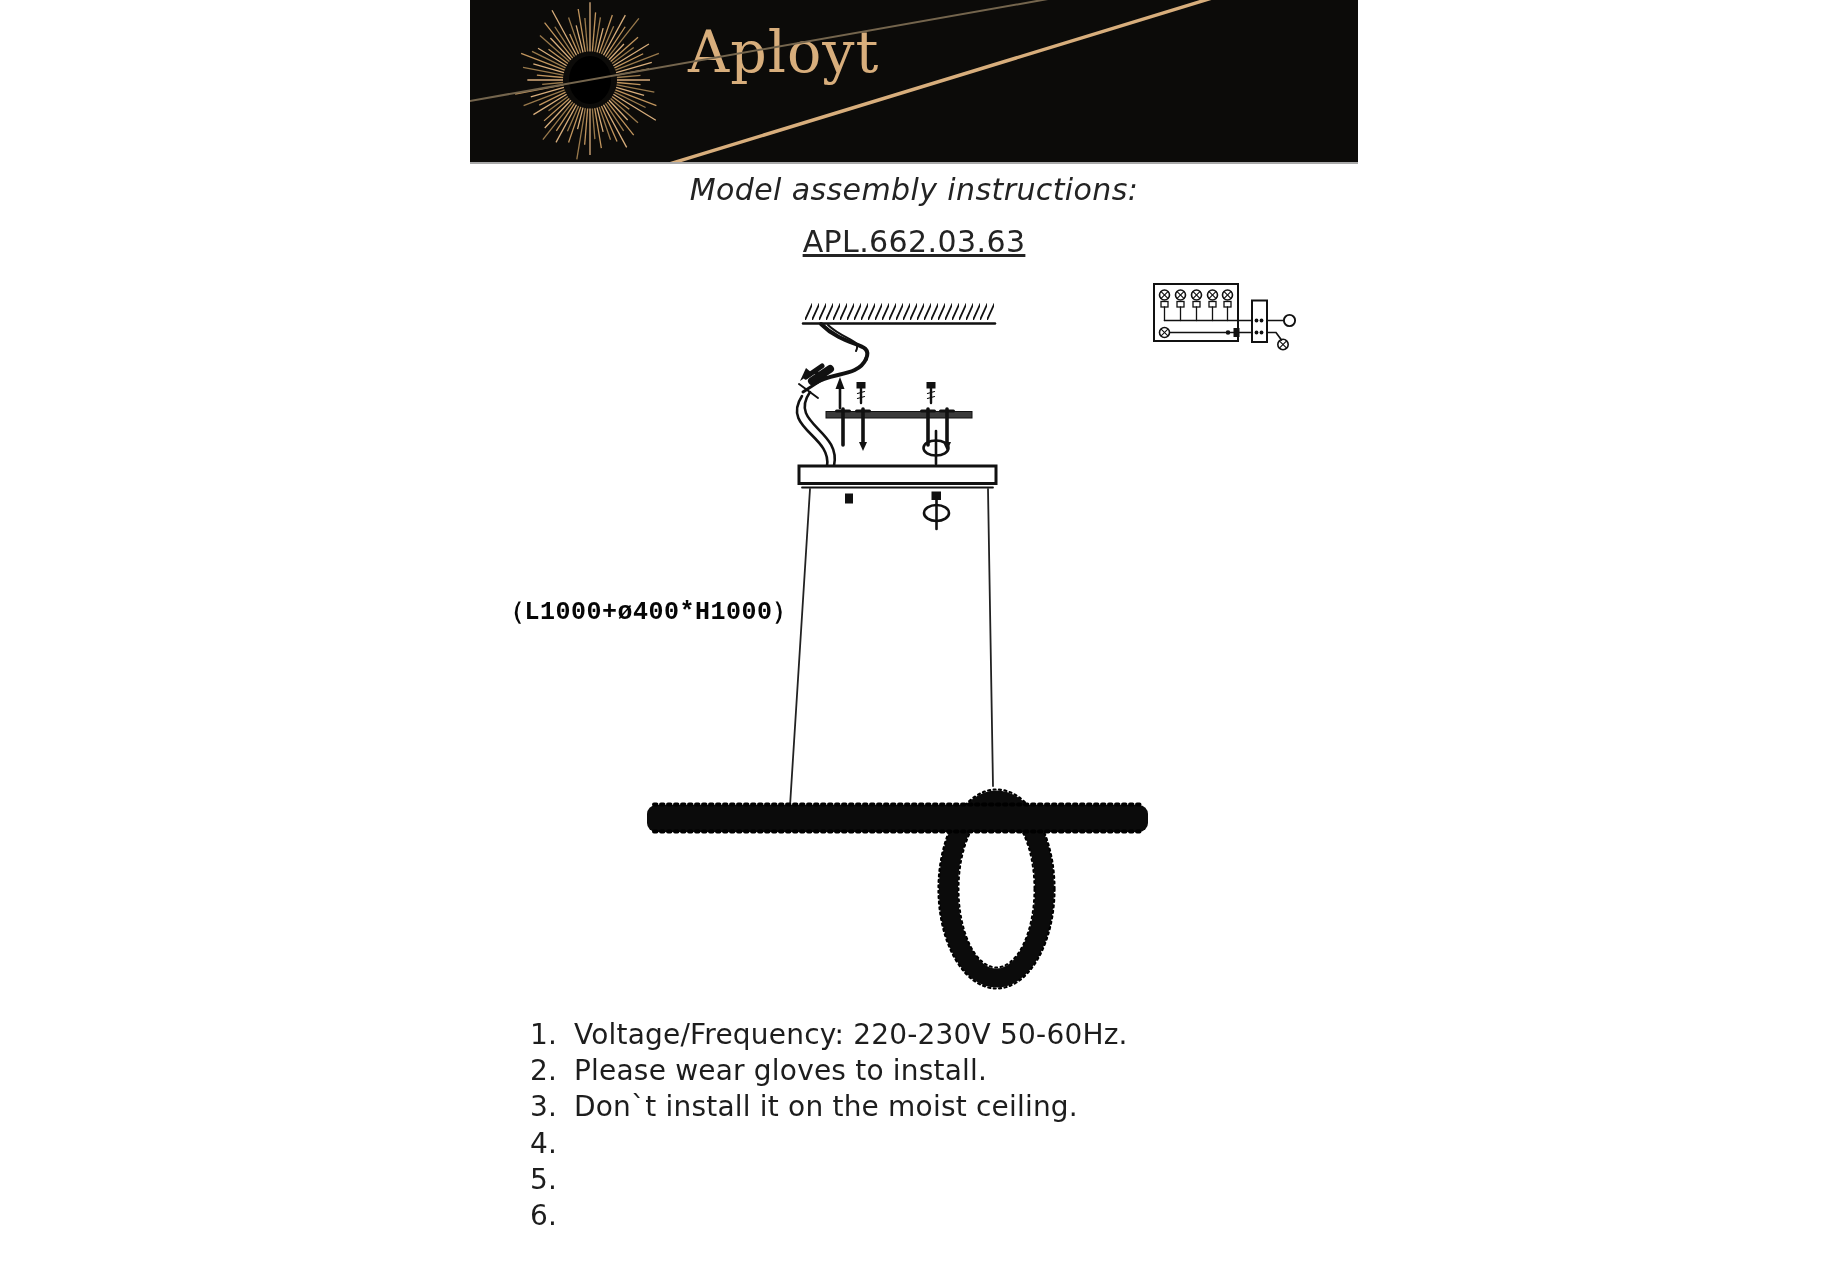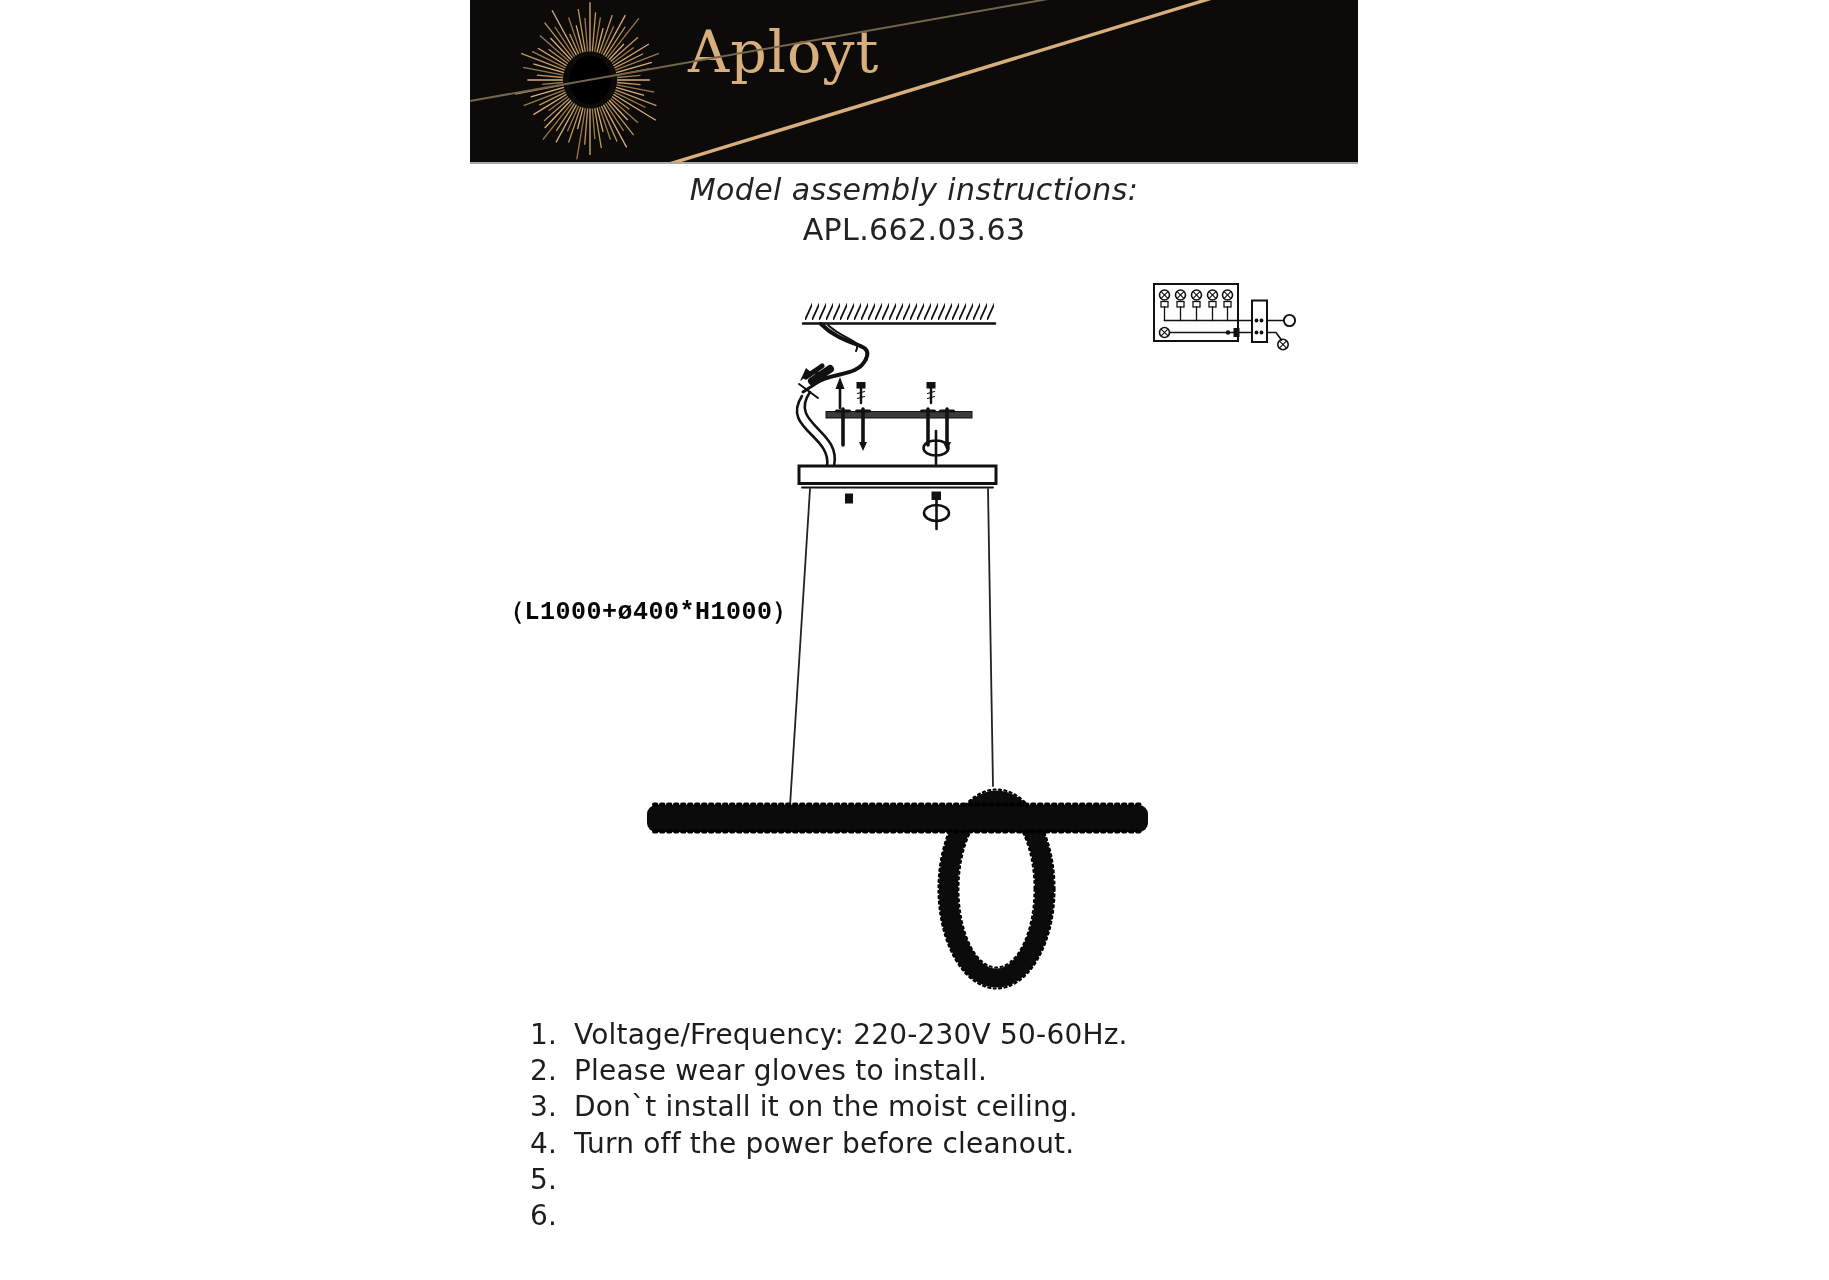--- a/index.html
+++ b/index.html
@@ -18,7 +18,7 @@
   .title1,.title2{position:absolute;left:470px;width:888px;text-align:center;
         color:#232323;font-size:30px;letter-spacing:.4px;line-height:1.2;}
   .title1{top:172px;font-style:italic;}
-  .title2{top:212px;}
+  .title2{top:224px;text-decoration:underline;}
 
   
   .dim{position:absolute;left:499px;top:594px;font-family:Liberation Mono, monospace;

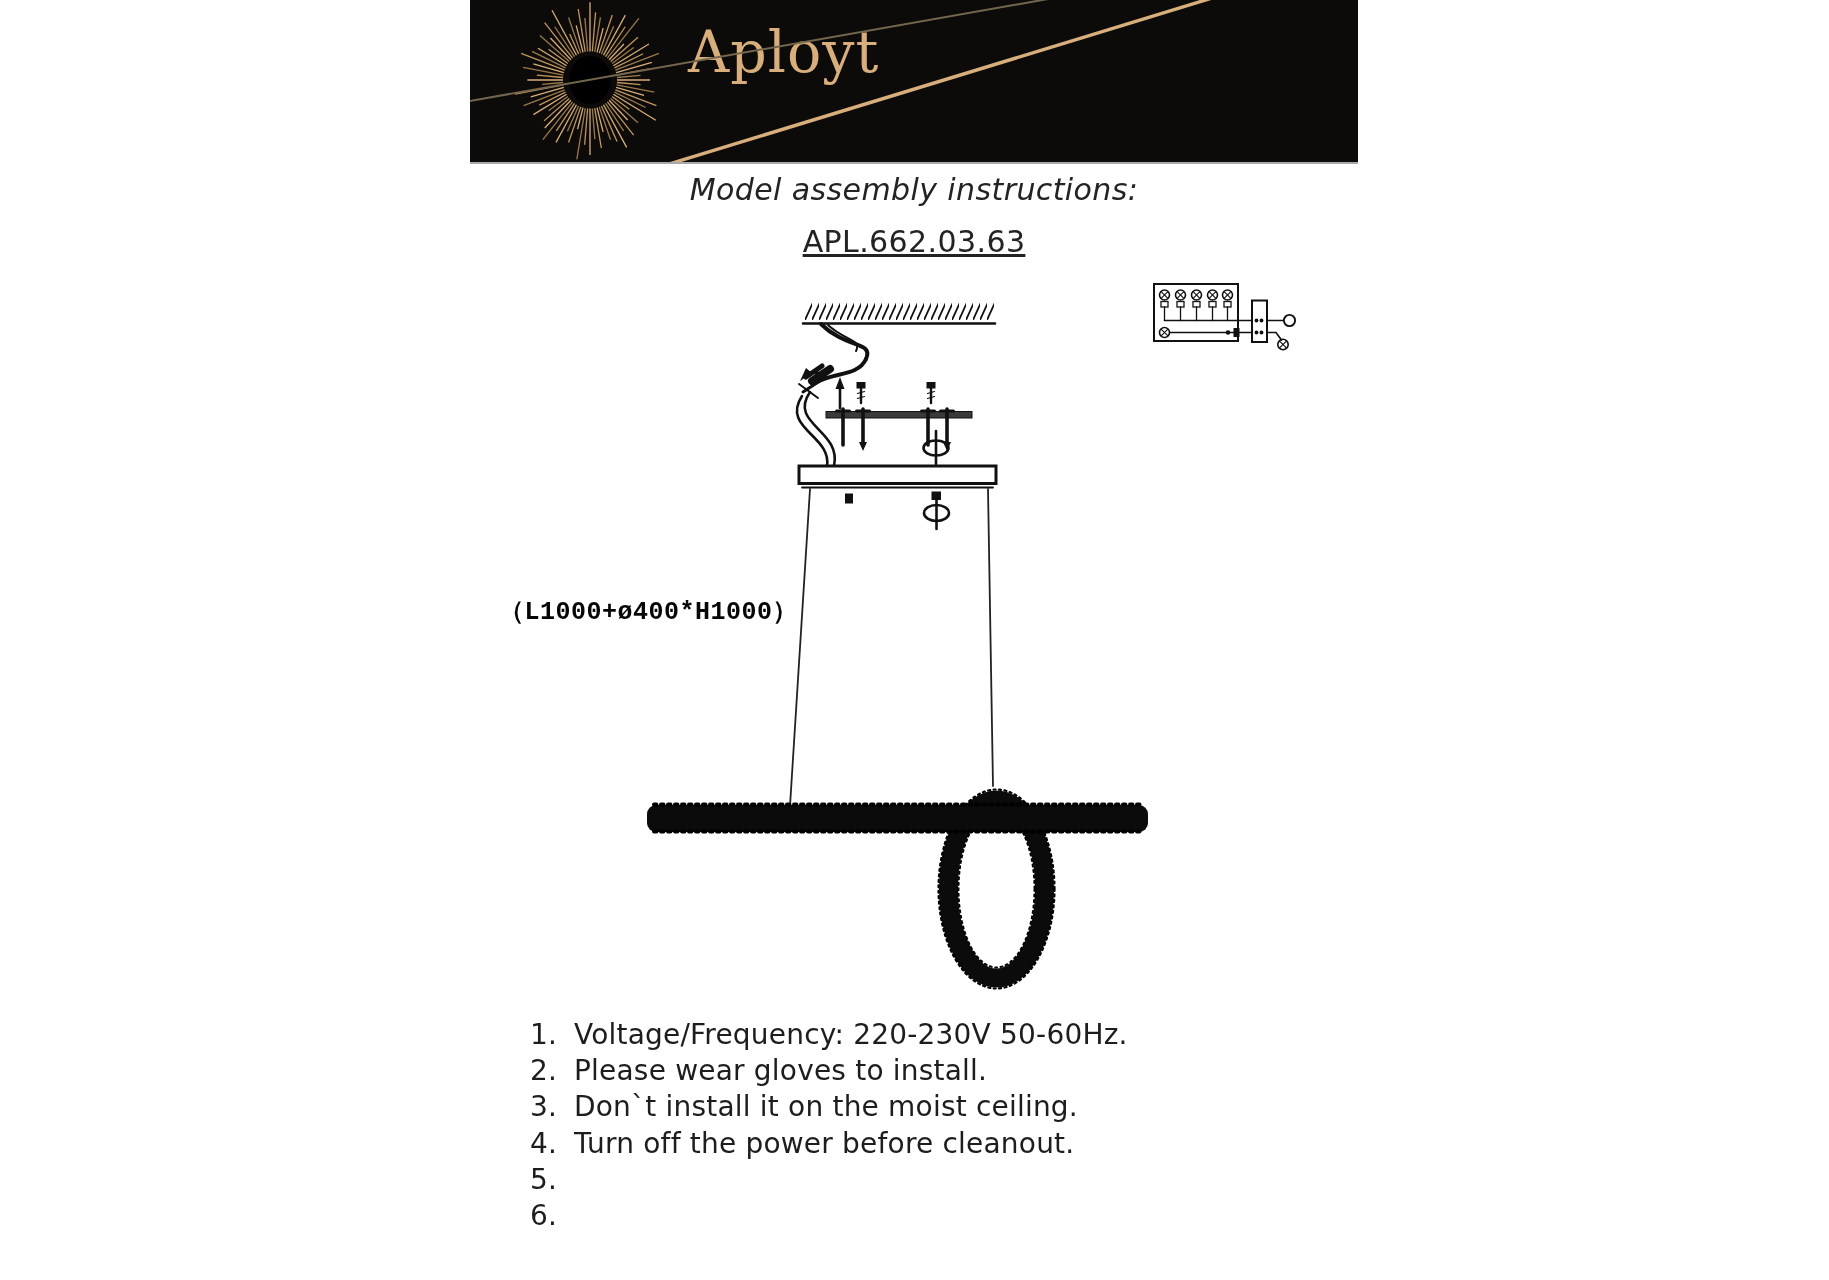--- a/index.html
+++ b/index.html
@@ -317,7 +317,6 @@
       </li>
     <li>
         <span class="num">4.</span>
-        <span class="txt">Turn off the power before cleanout.</span>
       </li>
     <li>
         <span class="num">5.</span>

